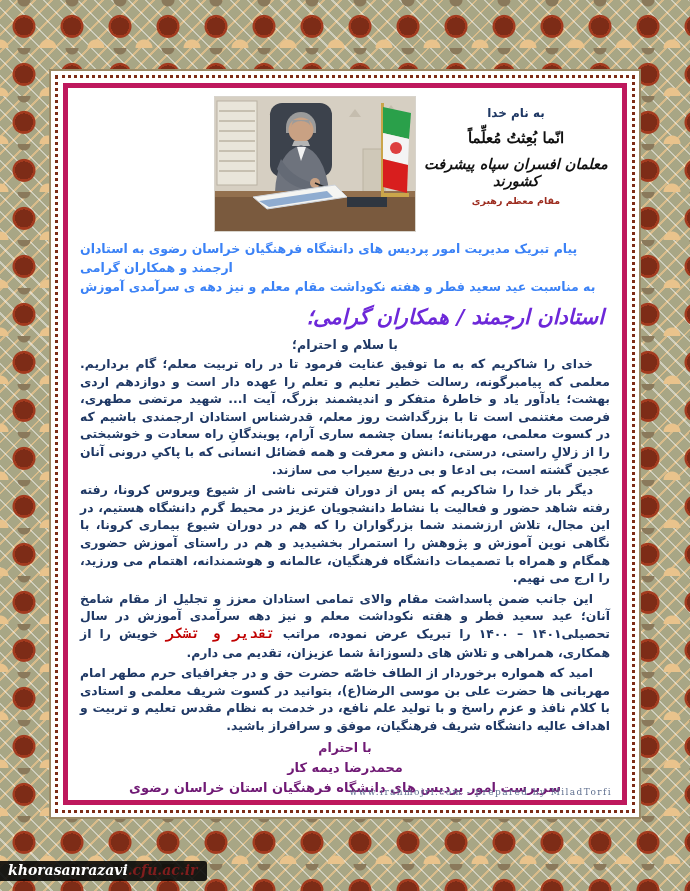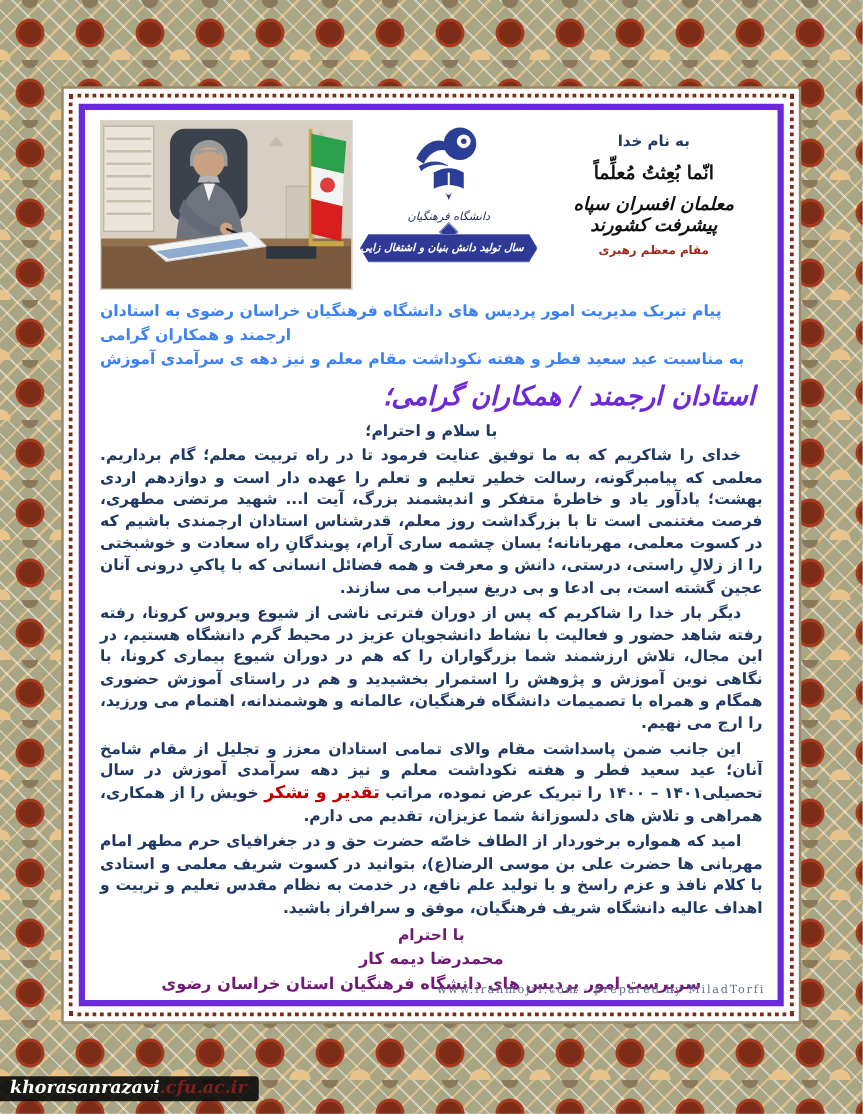--- a/index.html
+++ b/index.html
@@ -18,7 +18,7 @@
   }
   .page{
     position:absolute;left:63px;top:83px;width:564px;height:722px;box-sizing:border-box;
-    background:#fff;border:5px solid #6d28d9;
+    background:#fff;border:5px solid #be185d;
     box-shadow:0 0 0 12px #ffffff, 0 0 0 14px #9b8a66;
     direction:rtl;padding:6px 12px 4px;
   }

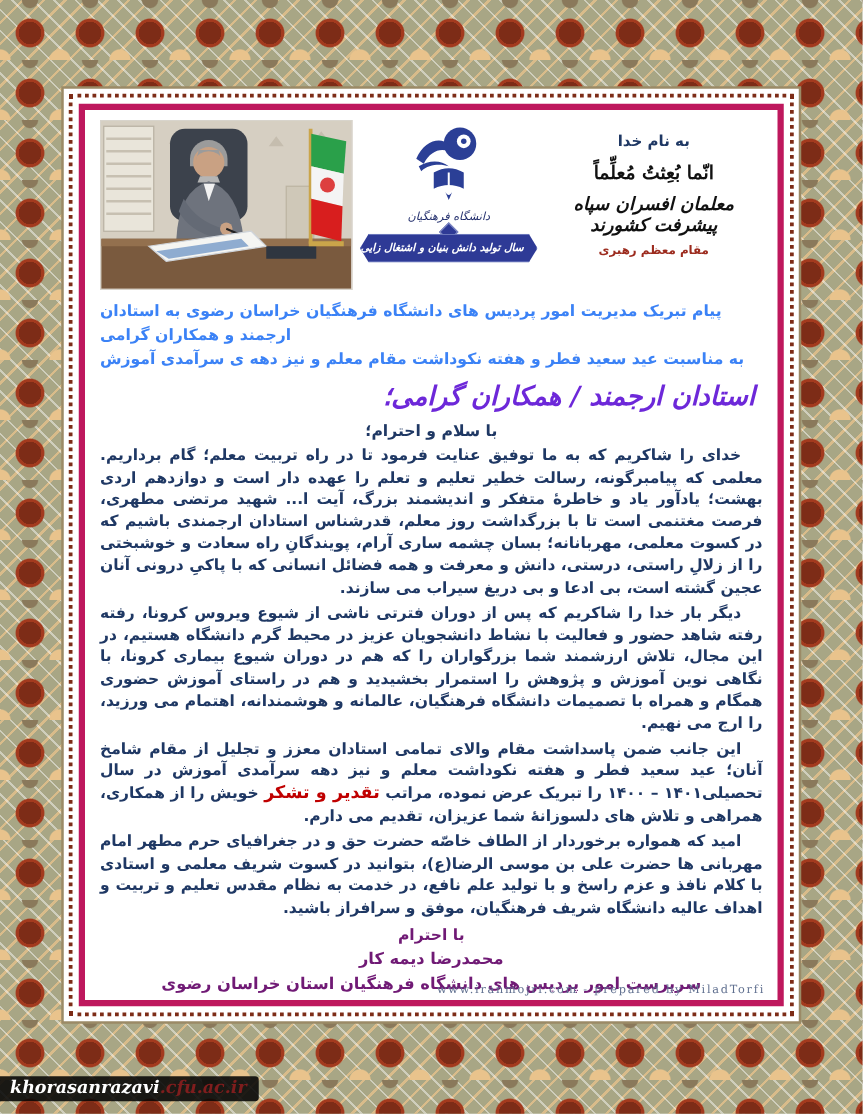--- a/index.html
+++ b/index.html
@@ -76,23 +76,6 @@
       <div class="attrib">مقام معظم رهبری</div>
     </div>
 
-    <div class="logo">
-      <svg width="72" height="62" viewBox="0 0 72 62">
-        <circle cx="45" cy="15" r="13" fill="#2b3f96"></circle>
-        <circle cx="48" cy="13" r="5.5" fill="#ffffff"></circle>
-        <circle cx="48" cy="13" r="2.2" fill="#2b3f96"></circle>
-        <path d="M10 27 C18 8 38 8 40 24 C33 17 22 19 16 31 Z" fill="#2b3f96"></path>
-        <path d="M12 33 C20 28 30 28 36 33 C30 31 20 31 14 37 Z" fill="#2b3f96"></path>
-        <path d="M24 38 q12 -7 24 0 v13 q-12 -6 -24 0 Z" fill="#2b3f96"></path>
-        <path d="M36 38 v12" stroke="#ffffff" stroke-width="1.6"></path>
-        <path d="M33 53 q3 6 6 0 l-3 7 Z" fill="#2b3f96"></path>
-      </svg>
-      <span class="uni-name">دانشگاه فرهنگیان</span>
-      <div class="banner-wrap">
-        <span class="banner-diamond"></span>
-        <span class="banner">سال تولید دانش بنیان و اشتغال زایی</span>
-      </div>
-    </div>
 
     <div class="photo">
       <svg width="200" height="134" viewBox="0 0 200 134">

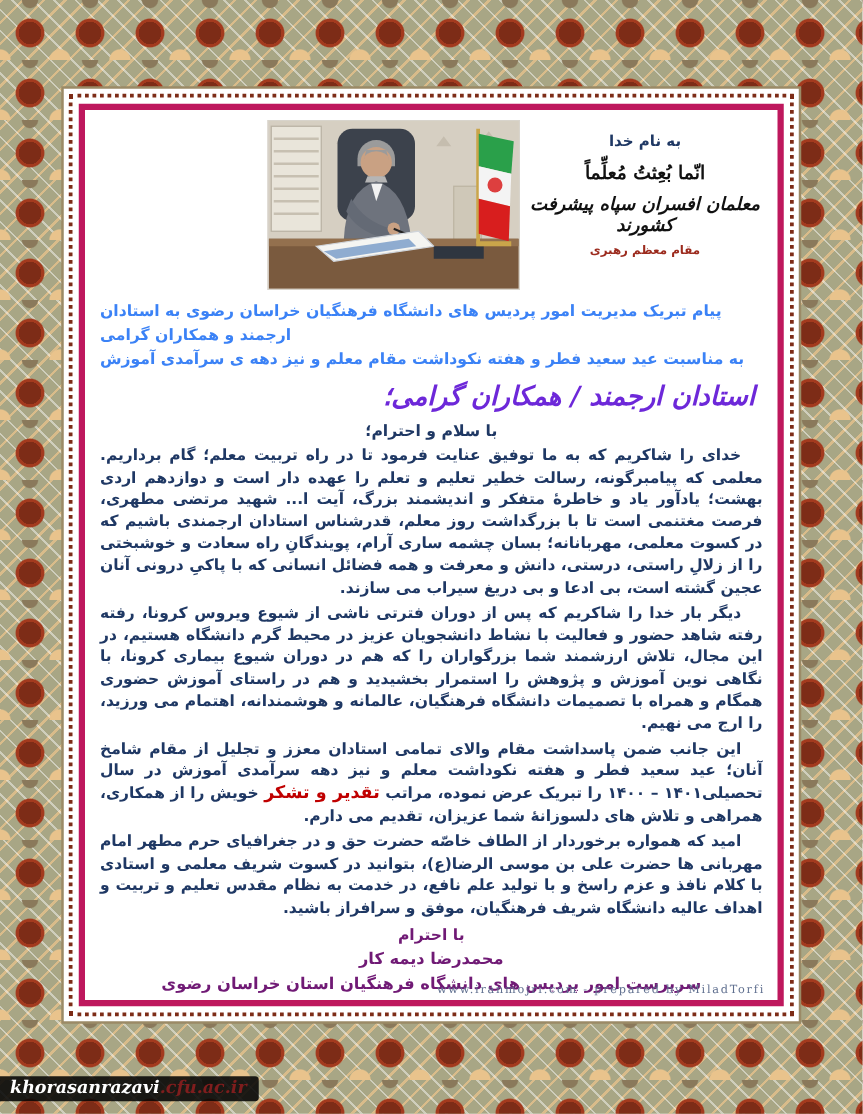--- a/index.html
+++ b/index.html
@@ -48,7 +48,7 @@
   .cal-salut{text-align:right;color:#6d28d9;font-family:"DejaVu Serif",serif;font-style:italic;font-weight:bold;font-size:21px;margin:8px 6px 0 0;}
   .greet{text-align:center;color:#1f3864;font-weight:bold;font-size:12.5px;margin-top:8px;}
   .para{color:#1f3864;font-weight:bold;font-size:12.4px;line-height:17.6px;text-align:justify;text-indent:17px;margin:3px 0 0;}
-  .hl-red{color:#c00000;font-size:14px;}
+  .hl-red{color:#c00000;font-size:14px;font-family:Liberation Mono, monospace;}
   .sig{margin-top:6px;text-align:center;color:#701a75;font-weight:bold;}
   .sig-respect{font-size:12.5px;}
   .sig-name{font-size:13px;margin-top:5px;}

